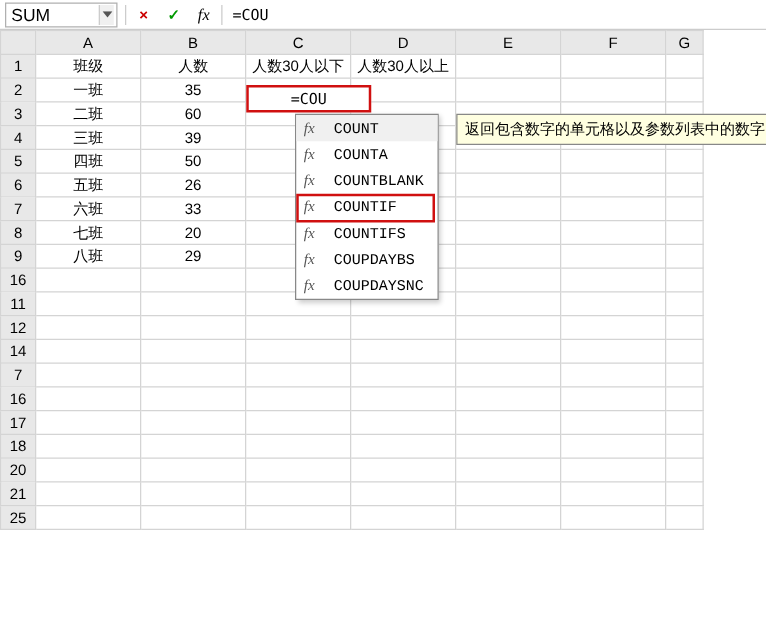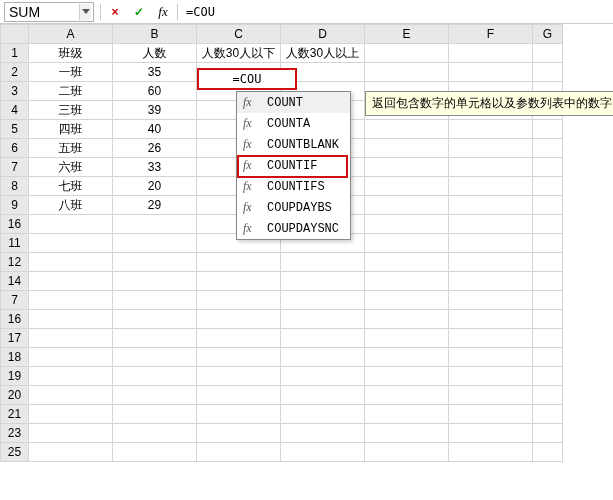--- a/index.html
+++ b/index.html
@@ -115,7 +115,7 @@
         <tr>
           <th class="row-header">5</th>
           <td class="data-cell col-A">四班</td>
-          <td class="data-cell col-B">40</td>
+          <td class="data-cell col-B">50</td>
           <td class="data-cell col-C"></td>
           <td class="data-cell col-D"></td>
           <td class="data-cell col-E"></td>

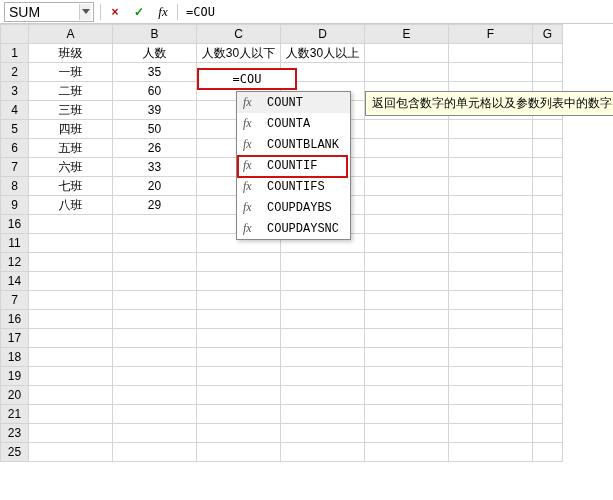--- a/index.html
+++ b/index.html
@@ -243,16 +243,6 @@
           <td class="data-cell col-G"></td>
         </tr>
         <tr>
-          <th class="row-header">19</th>
-          <td class="data-cell col-A"></td>
-          <td class="data-cell col-B"></td>
-          <td class="data-cell col-C"></td>
-          <td class="data-cell col-D"></td>
-          <td class="data-cell col-E"></td>
-          <td class="data-cell col-F"></td>
-          <td class="data-cell col-G"></td>
-        </tr>
-        <tr>
           <th class="row-header">20</th>
           <td class="data-cell col-A"></td>
           <td class="data-cell col-B"></td>

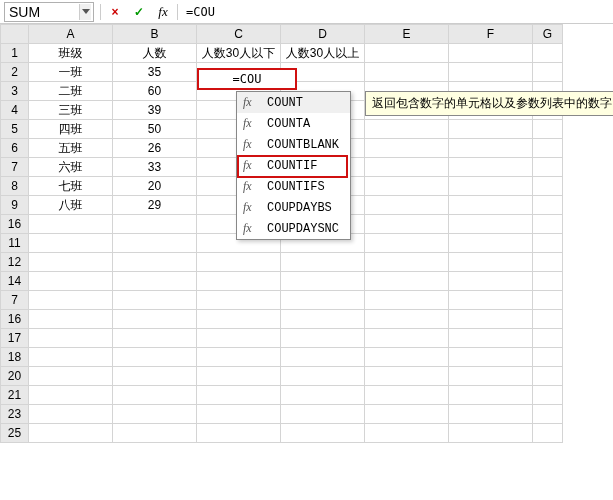--- a/index.html
+++ b/index.html
@@ -263,16 +263,6 @@
           <td class="data-cell col-G"></td>
         </tr>
         <tr>
-          <th class="row-header">23</th>
-          <td class="data-cell col-A"></td>
-          <td class="data-cell col-B"></td>
-          <td class="data-cell col-C"></td>
-          <td class="data-cell col-D"></td>
-          <td class="data-cell col-E"></td>
-          <td class="data-cell col-F"></td>
-          <td class="data-cell col-G"></td>
-        </tr>
-        <tr>
           <th class="row-header">25</th>
           <td class="data-cell col-A"></td>
           <td class="data-cell col-B"></td>

